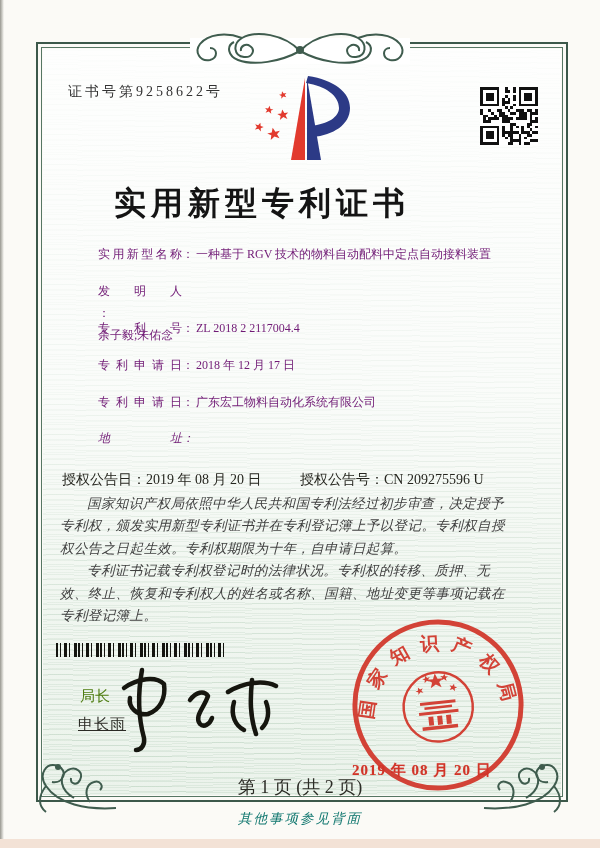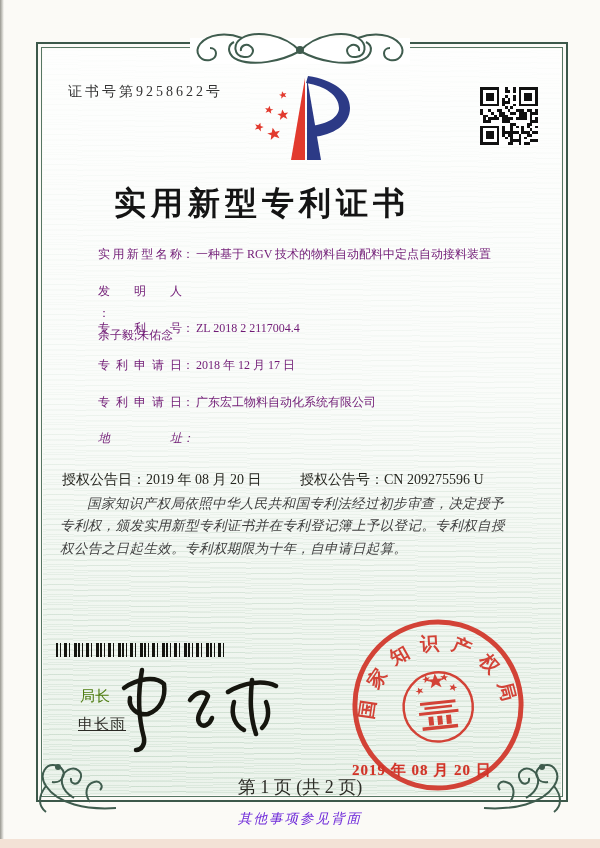--- a/index.html
+++ b/index.html
@@ -310,6 +310,7 @@
 
 <div class="abs paras">
   <p>国家知识产权局依照中华人民共和国专利法经过初步审查，决定授予专利权，颁发实用新型专利证书并在专利登记簿上予以登记。专利权自授权公告之日起生效。专利权期限为十年，自申请日起算。</p>
+  <p>专利证书记载专利权登记时的法律状况。专利权的转移、质押、无效、终止、恢复和专利权人的姓名或名称、国籍、地址变更等事项记载在专利登记簿上。</p>
 </div>
 
 <div class="abs barcode"></div>

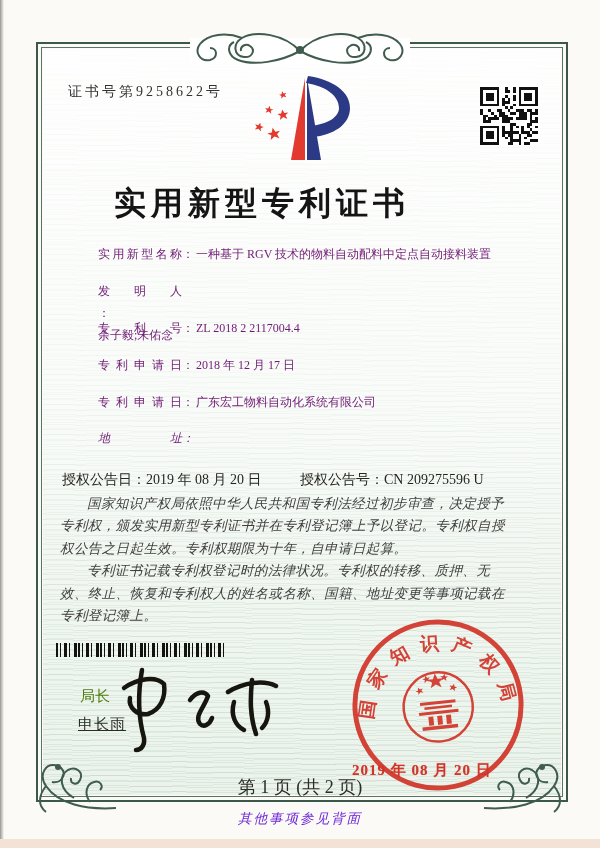--- a/index.html
+++ b/index.html
@@ -73,7 +73,7 @@
 
   .page-info { left:0; top:775px; width:600px; text-align:center; font-size:18px; color:#2c2c26; }
   .back-note { left:0; top:810px; width:600px; text-align:center; font-size:13.5px;
-    font-style:italic; color:#6d28d9; letter-spacing:2px; }
+    font-style:italic; color:#0f766e; letter-spacing:2px; }
 </style>
 </head>
 <body>

